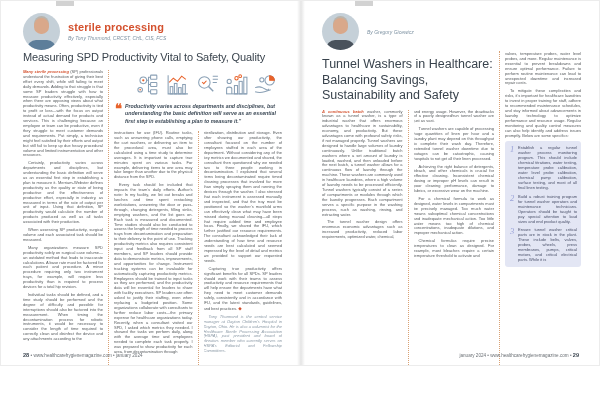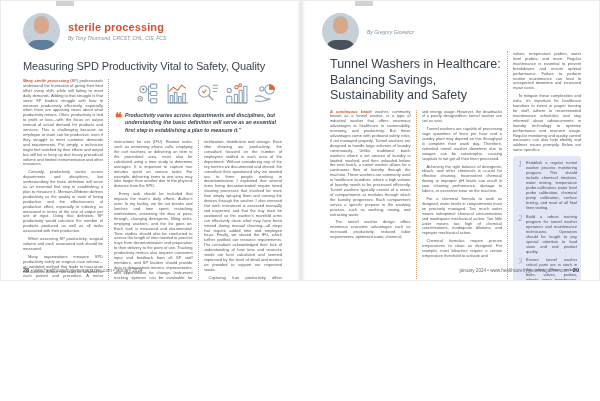--- a/index.html
+++ b/index.html
@@ -3,7 +3,7 @@
 <meta charset="utf-8">
 <style>
   html,body{margin:0;padding:0;background:#fff;}
-  .spread{position:relative;width:600px;height:281px;background:#ffffff;overflow:hidden;
+  .spread{position:relative;width:600px;height:366px;background:#ffffff;overflow:hidden;
           font-family:"Liberation Sans",sans-serif;color:#55595c;display:flex;
           border:1px solid #ececec;box-sizing:border-box;}
   .page{width:300px;height:100%;box-sizing:border-box;position:relative;

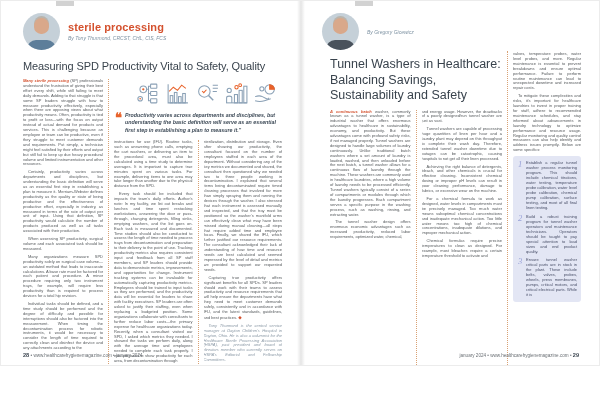--- a/index.html
+++ b/index.html
@@ -21,7 +21,7 @@
   .sec-label{font-size:11px;font-weight:bold;color:#d4512e;letter-spacing:.1px;line-height:1.1;}
   .byline{font-size:5px;font-style:italic;color:#7f93a3;margin-top:2px;}
 
-  h1{margin:9px 0 7px;font-weight:400;color:#39434d;}
+  h1{margin:0 0 7px;font-weight:400;color:#39434d;}
   .h1-left{font-size:11px;white-space:nowrap;letter-spacing:-.1px;}
   .h1-right{font-size:12.5px;line-height:1.24;margin:6px 0 6px;}
 

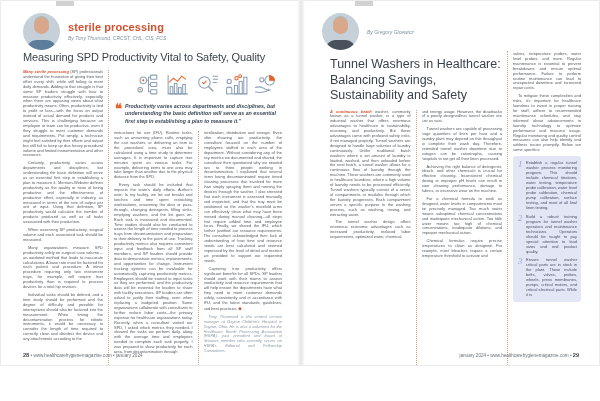--- a/index.html
+++ b/index.html
@@ -48,7 +48,7 @@
 
   
   .rp-body{display:flex;height:330px;overflow:hidden;}
-  .rp-left{flex:0 0 172px;display:flex;flex-direction:column;min-width:0;margin-left:8px;}
+  .rp-left{flex:0 0 172px;display:flex;flex-direction:column;min-width:0;}
   .rp-left .two-cols{flex:1;}
   .rp-col3{flex:1;min-width:0;padding-top:1px;}
   .numbox{margin-top:3px;background:#e3e6f4;border-radius:3px;padding:4px 4px 5px;display:flex;flex-direction:column;gap:3.5px;}

